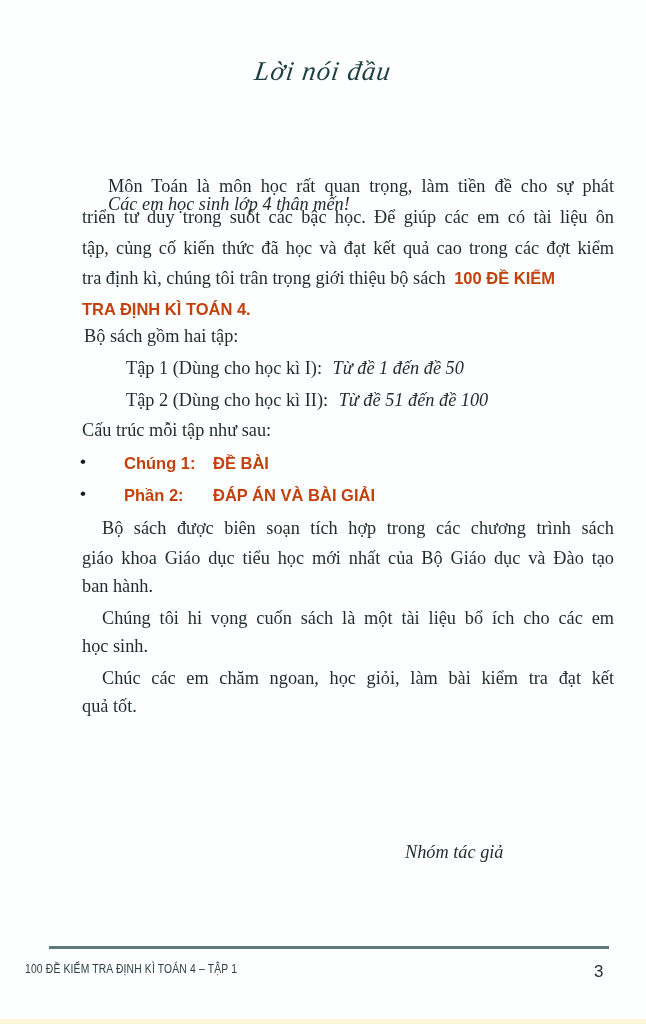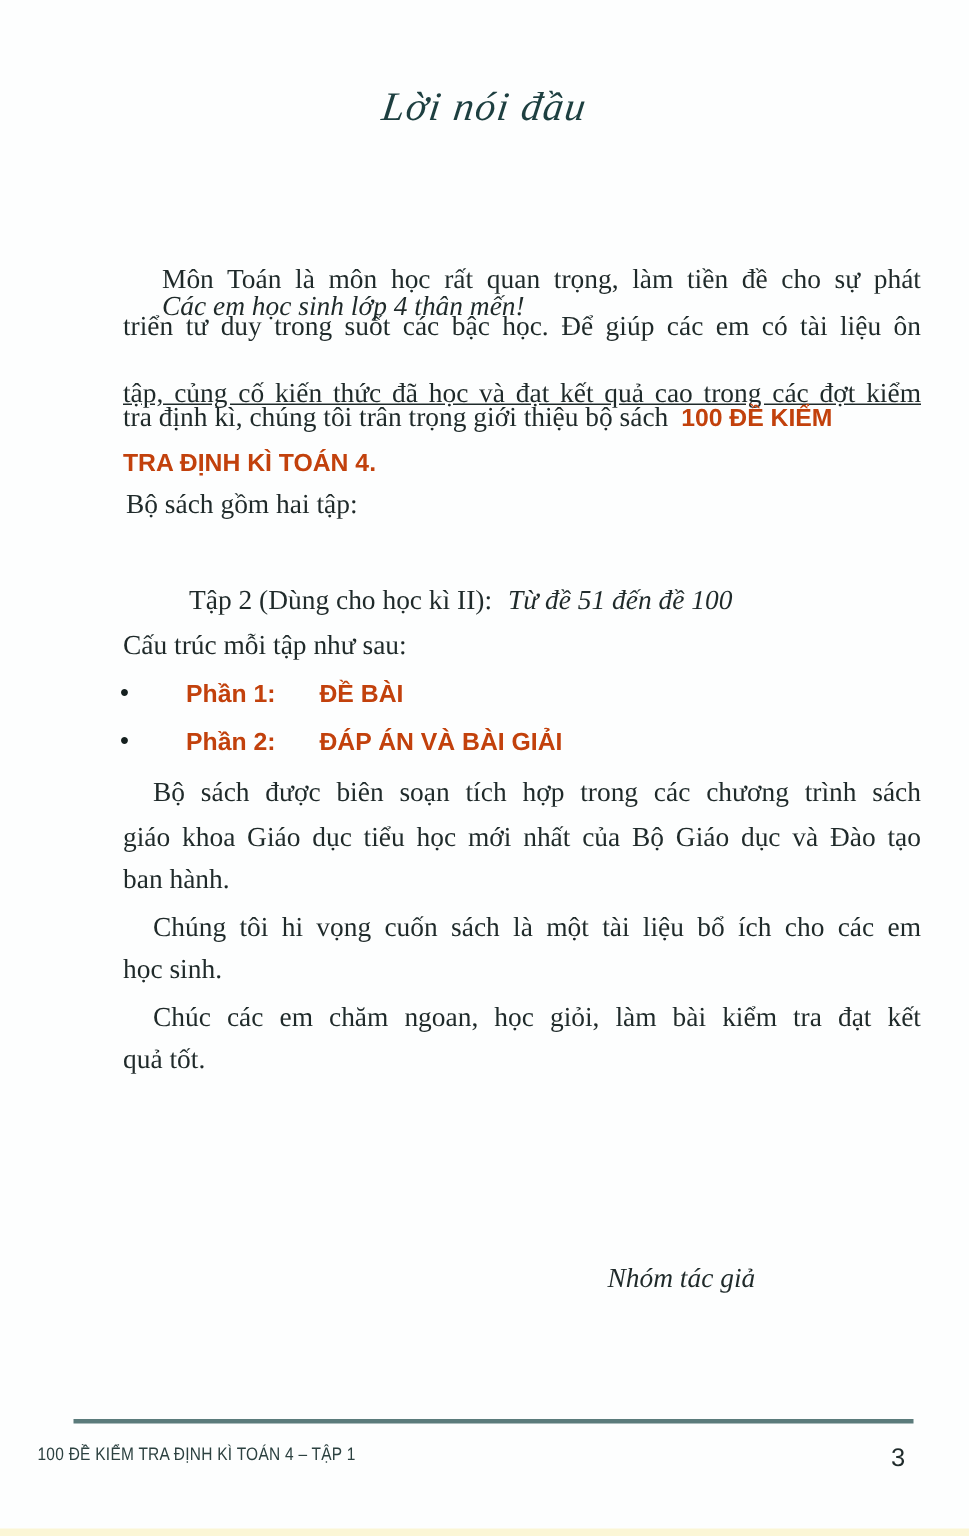--- a/index.html
+++ b/index.html
@@ -110,7 +110,7 @@
 
   <div class="justify" style="top:207px;">triển tư duy trong suốt các bậc học. Để giúp các em có tài liệu ôn</div>
   <div class="justify" style="left:108px; width:506px; top:176px;">Môn Toán là môn học rất quan trọng, làm tiền đề cho sự phát</div>
-  <div class="justify" style="top:252px;text-decoration:underline;">tập, củng cố kiến thức đã học và đạt kết quả cao trong các đợt kiểm</div>
+  <div class="justify" style="top:238px;">tập, củng cố kiến thức đã học và đạt kết quả cao trong các đợt kiểm</div>
   <div class="text" style="left:82px; top:268px;">
     <span>tra định kì, chúng tôi trân trọng giới thiệu bộ sách</span>
     <span class="bold-sans" style="margin-left:4px;">100 ĐỀ KIỂM</span>

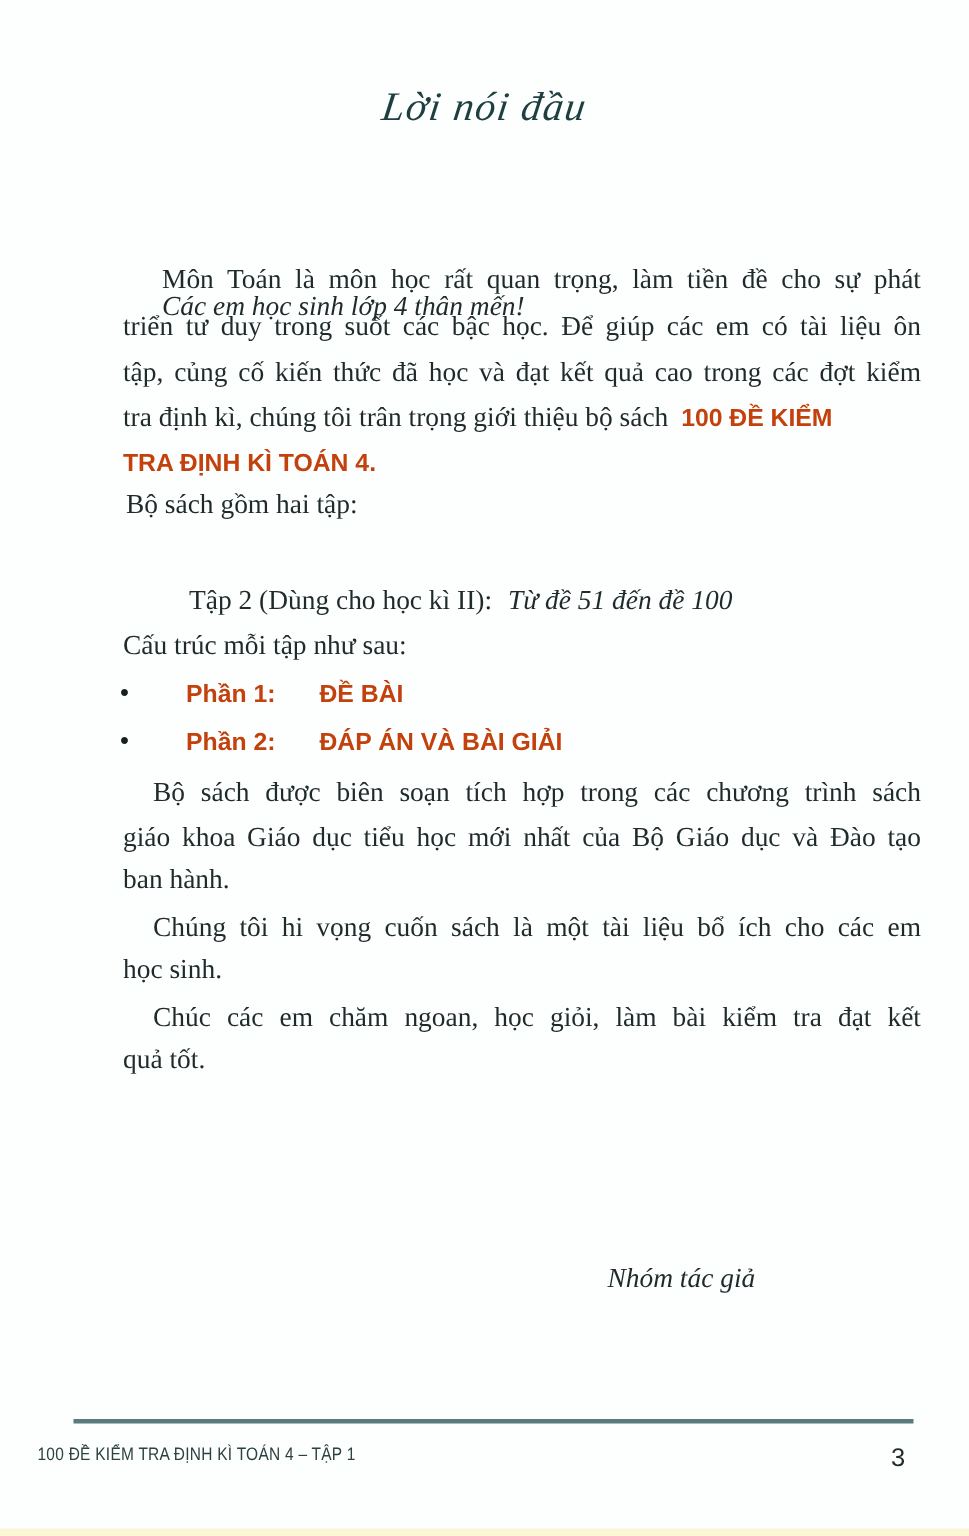--- a/index.html
+++ b/index.html
@@ -119,6 +119,10 @@
 
   <div class="text" style="left:84px; top:326px;">Bộ sách gồm hai tập:</div>
 
+  <div class="text" style="left:126px; top:358px;">
+    <span>Tập 1 (Dùng cho học kì I):</span>
+    <span class="italic" style="margin-left:6px;">Từ đề 1 đến đề 50</span>
+  </div>
   <div class="text" style="left:126px; top:390px;">
     <span>Tập 2 (Dùng cho học kì II):</span>
     <span class="italic" style="margin-left:6px;">Từ đề 51 đến đề 100</span>

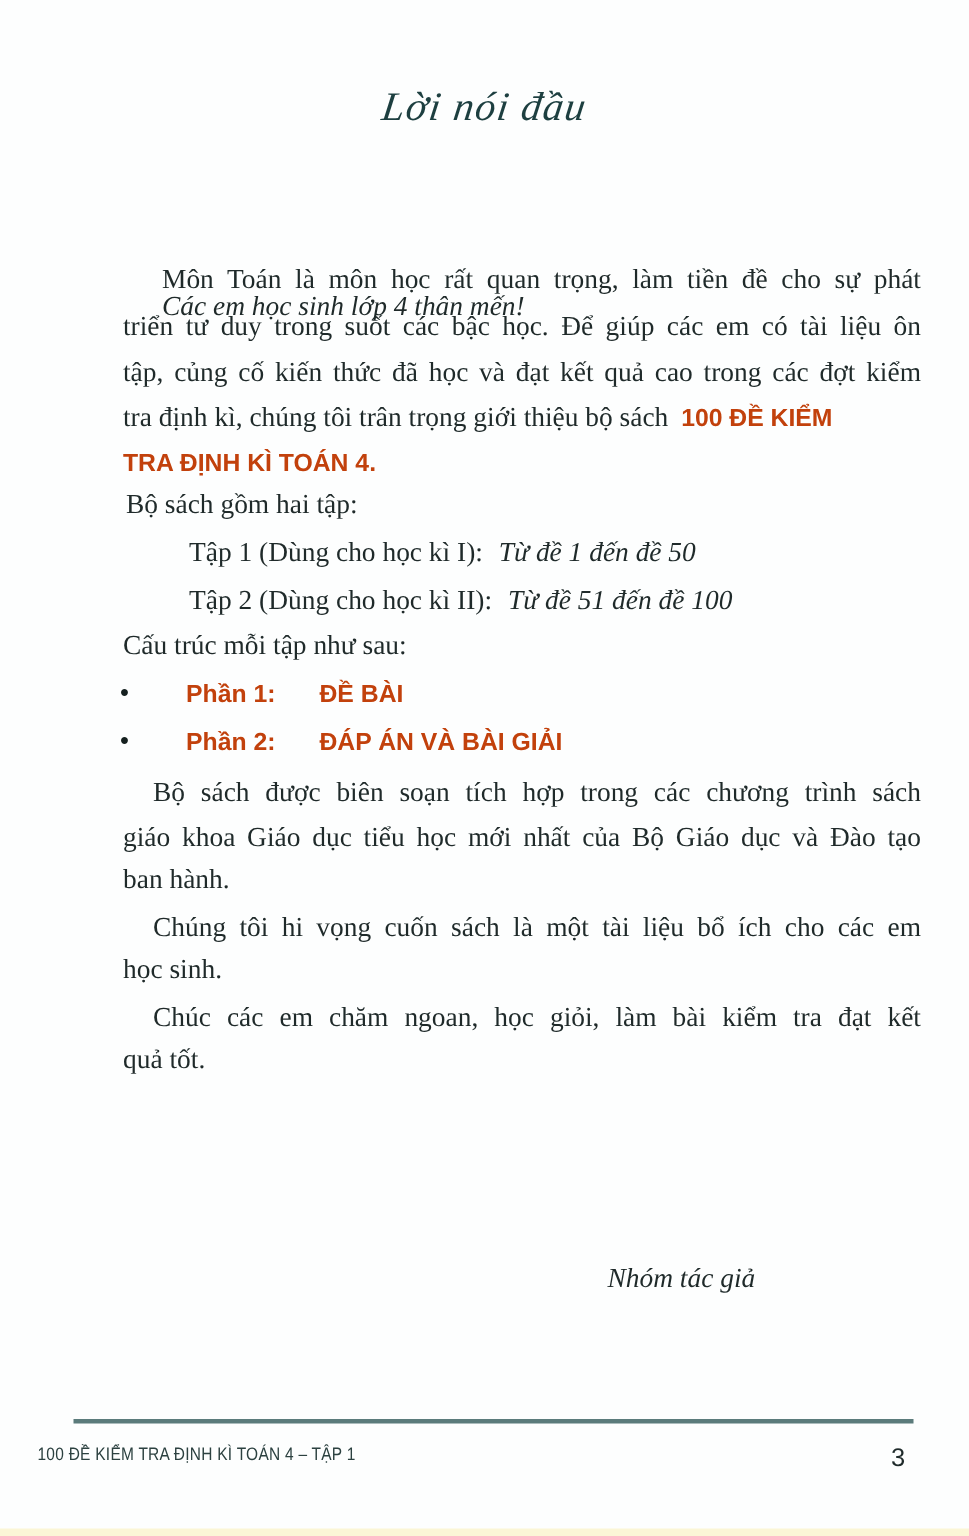--- a/index.html
+++ b/index.html
@@ -131,7 +131,7 @@
   <div class="text" style="left:82px; top:420px;">Cấu trúc mỗi tập như sau:</div>
 
   <div class="bullet" style="top:452px;">•</div>
-  <div class="text bold-sans" style="left:124px; top:454px;">Phần 1:</div>
+  <div class="text bold-sans" style="left:124px; top:454px;">Chúng 1:</div>
   <div class="text bold-sans" style="left:213px; top:454px;">ĐỀ BÀI</div>
 
   <div class="bullet" style="top:484px;">•</div>

